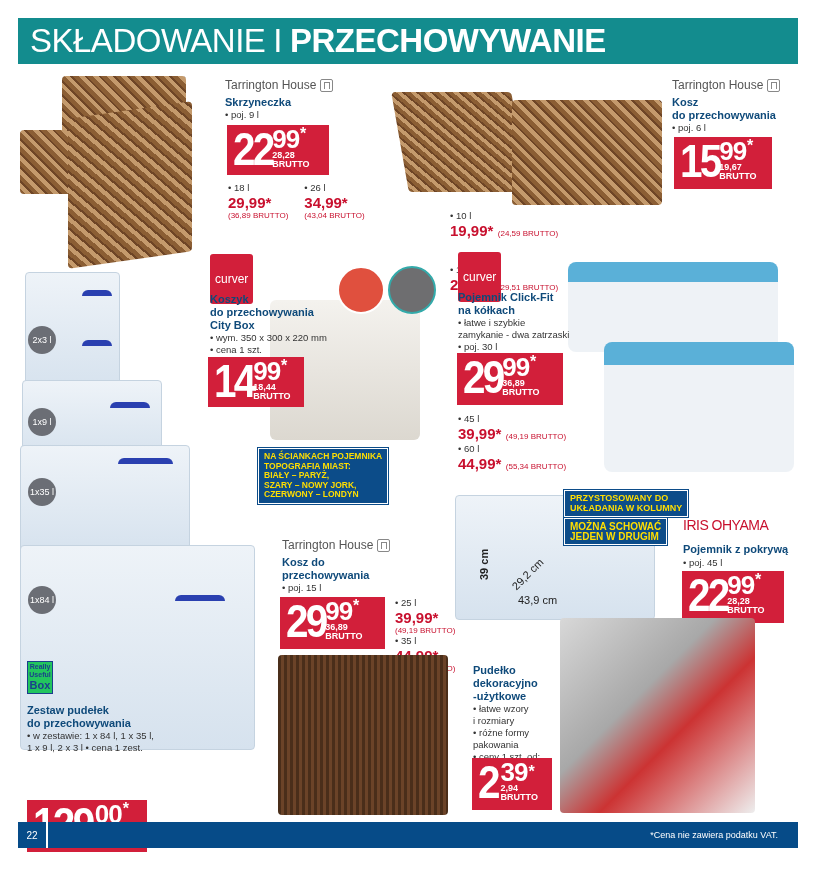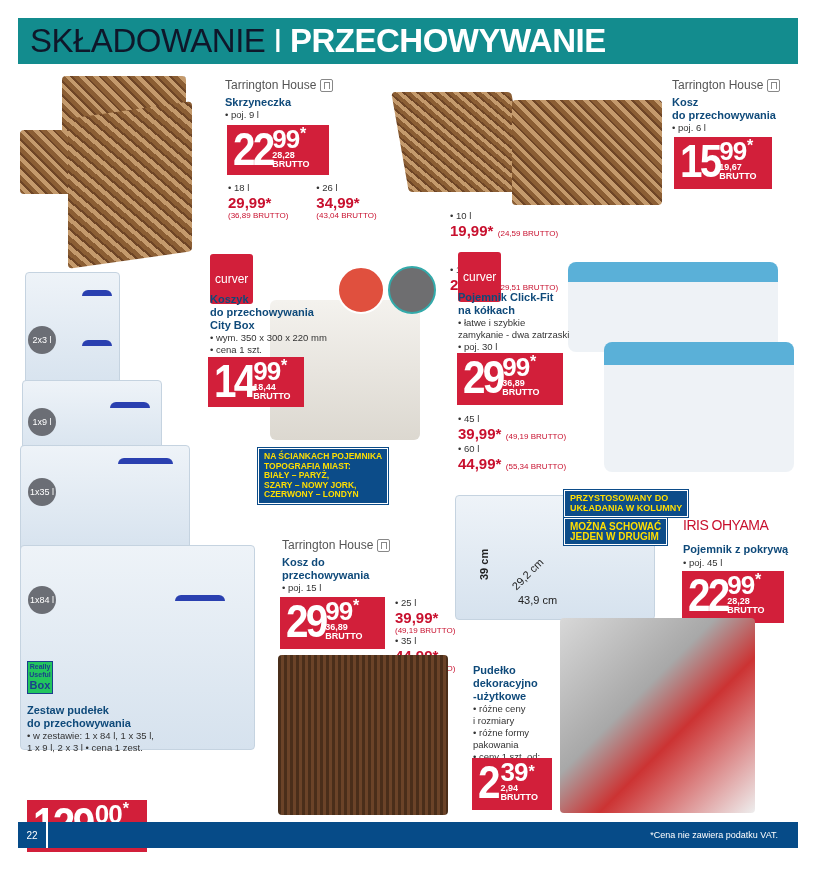--- a/index.html
+++ b/index.html
@@ -6,7 +6,7 @@
   body { width: 813px; height: 869px; background: #fff; font-family: "Liberation Sans", sans-serif; position: relative; overflow: hidden; }
   .abs { position: absolute; }
   .header { left: 18px; top: 18px; width: 780px; height: 46px; background: #138c8e; color: #fff; display: flex; align-items: center; padding-left: 12px; font-size: 33px; letter-spacing: -0.5px; }
-  .header .light { font-weight: 300; color: #0f172a; }
+  .header .light { font-weight: 300; color: #ffffff; }
   .header .sep { margin: 0 8px; font-weight: 300; }
   .header .bold { font-weight: 700; }
   .brand { font-size: 12px; color: #555; display: flex; align-items: center; gap: 4px; }

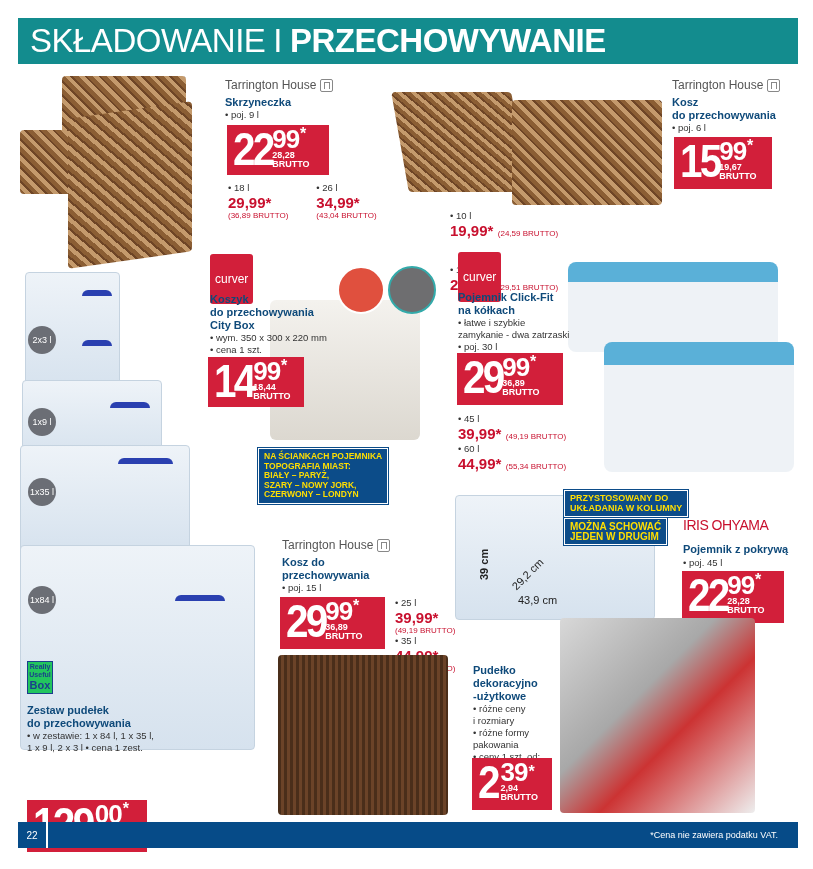--- a/index.html
+++ b/index.html
@@ -65,7 +65,7 @@
     <span class="price-brutto">BRUTTO</span>
   </div>
 </div>
-<div class="abs" style="left:228px;top:182px;display:flex;gap:28px;">
+<div class="abs" style="left:228px;top:182px;display:flex;gap:16px;">
   <div>
     <div class="pdesc">• 18 l</div>
     <div class="var-price">29,99*</div>

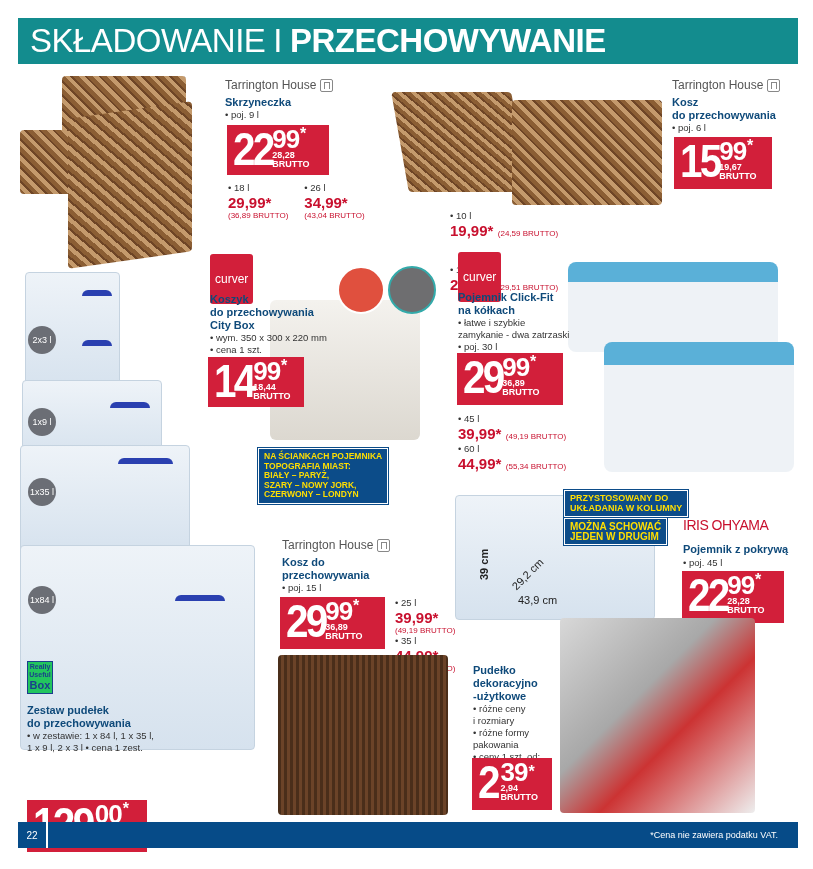--- a/index.html
+++ b/index.html
@@ -280,7 +280,7 @@
     <div>dekoracyjno</div>
     <div>-użytkowe</div>
   </div>
-  <div class="pdesc">• różne ceny</div>
+  <div class="pdesc">• łatwe wzory</div>
   <div class="pdesc">i rozmiary</div>
   <div class="pdesc">• różne formy</div>
   <div class="pdesc">pakowania</div>

